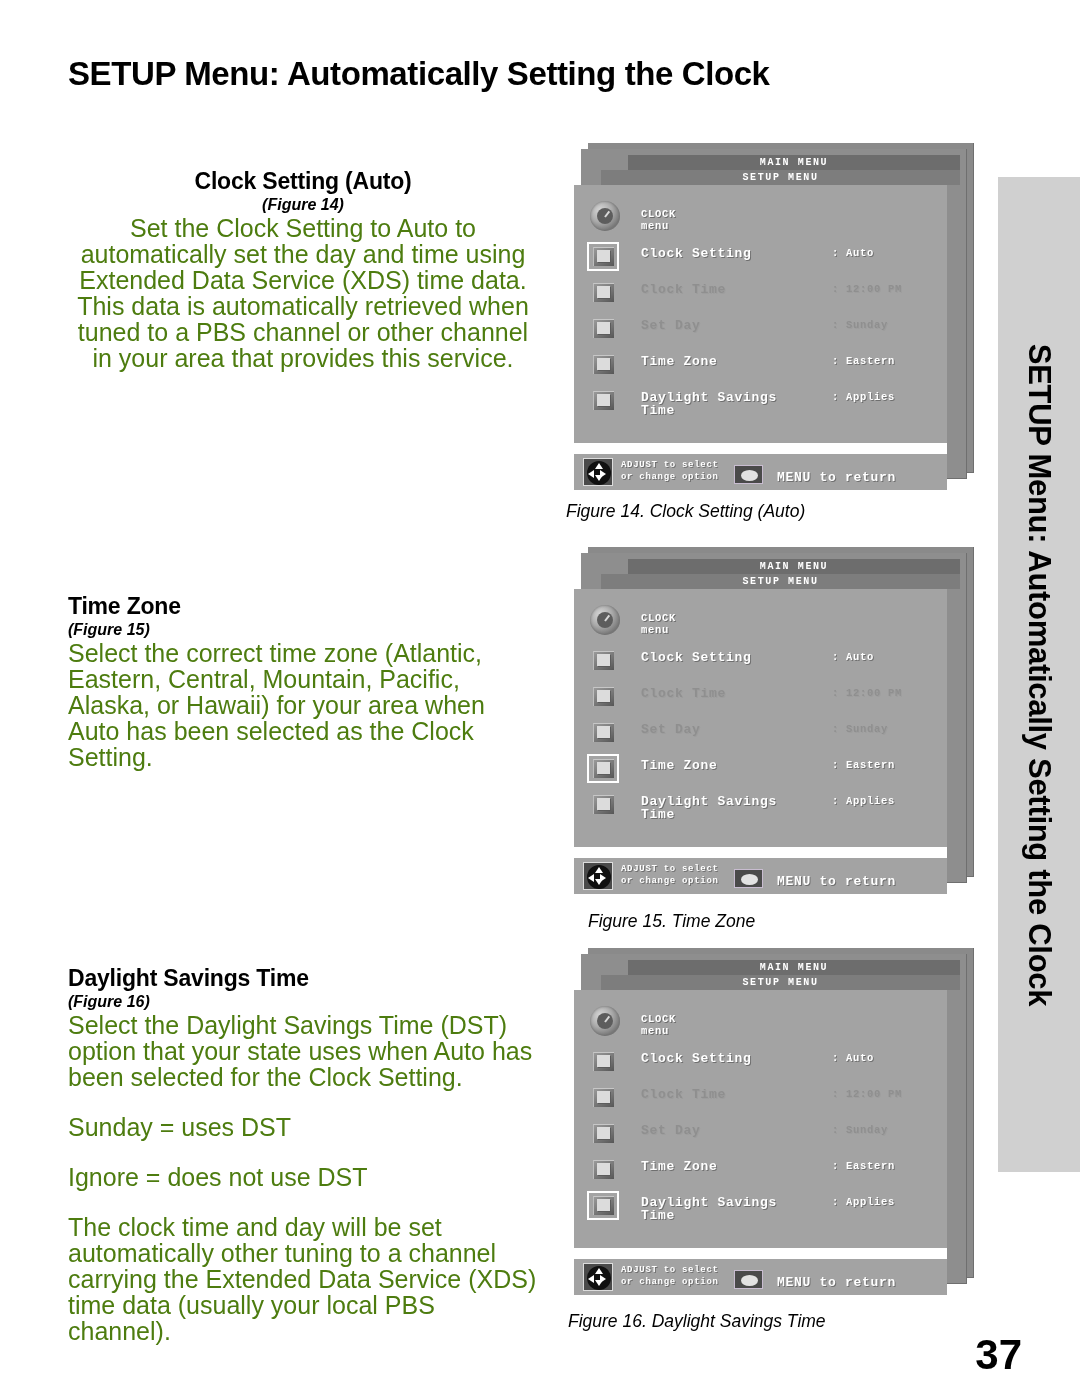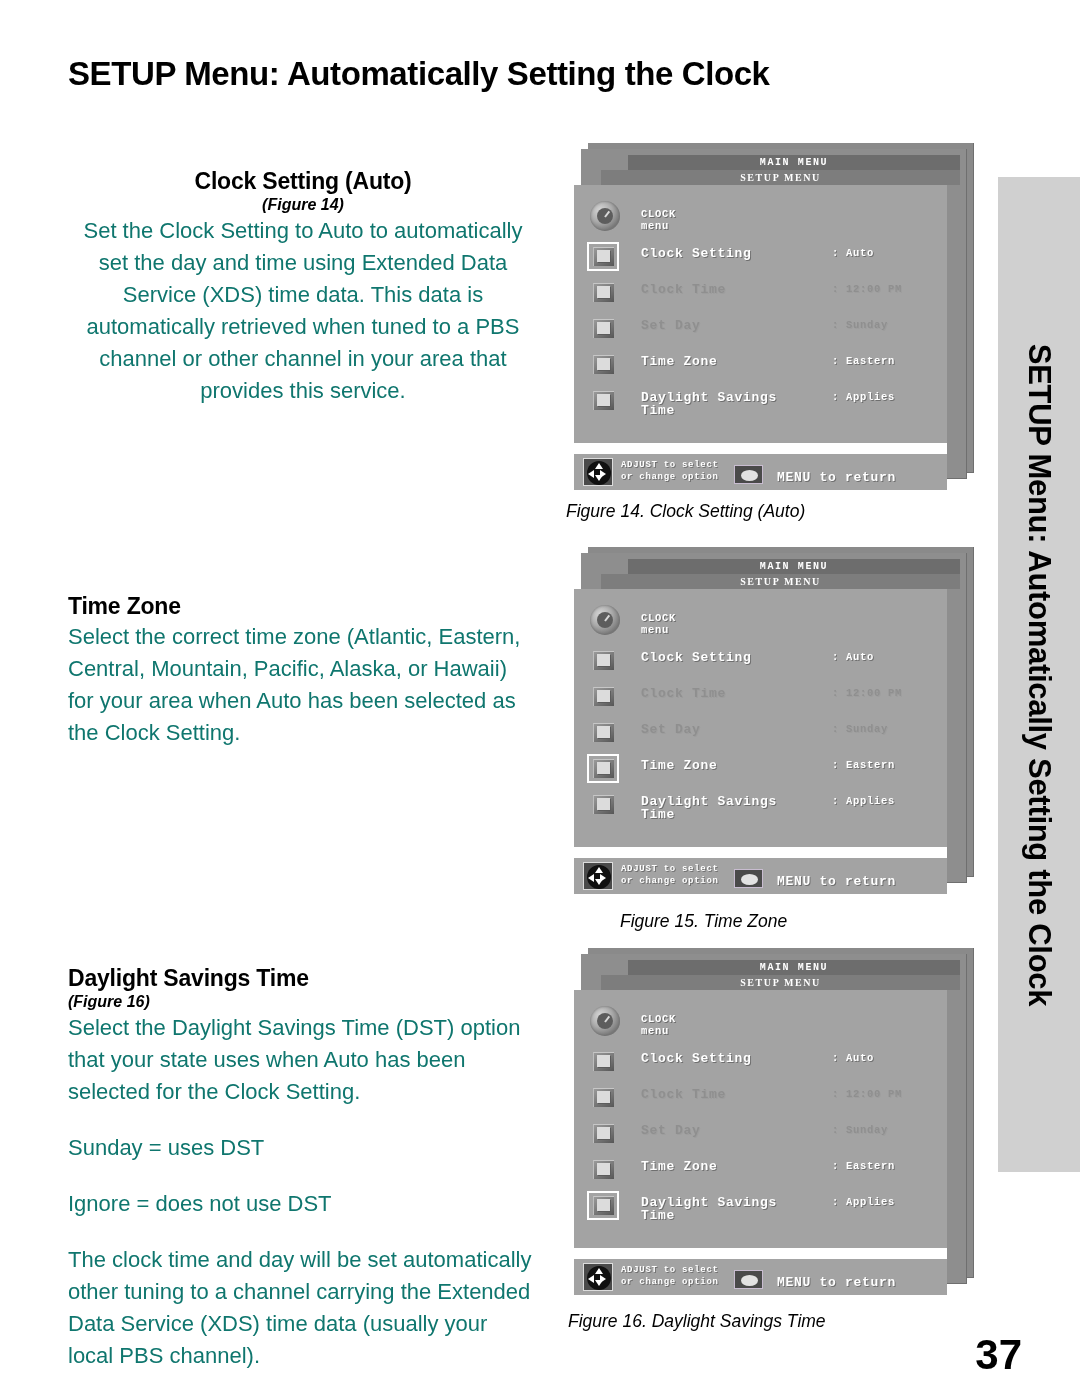--- a/index.html
+++ b/index.html
@@ -97,7 +97,7 @@
     width: 359px; height: 15px;
     background: #7d7d7d;
     color: #fff;
-    font-family: Liberation Serif, serif;
+    font-family: Liberation Mono, monospace;
     font-size: 10px; font-weight: bold;
     letter-spacing: 1.6px;
     text-align: center;

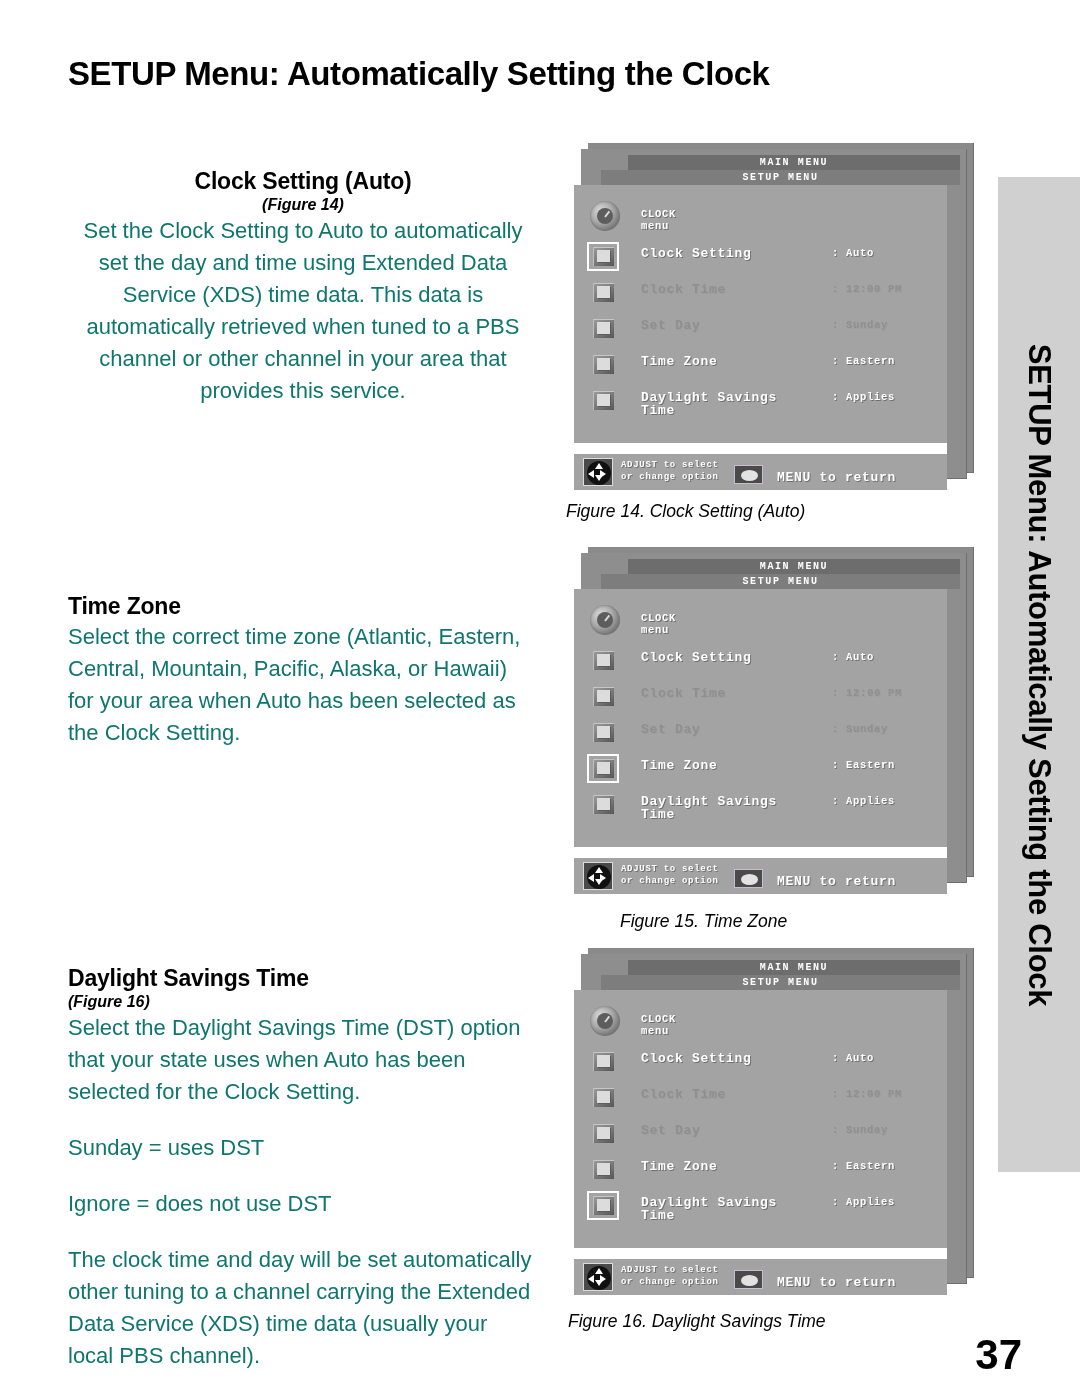--- a/index.html
+++ b/index.html
@@ -53,7 +53,7 @@
     margin-bottom: 1px;
   }
   .sec-body {
-    font-size: 22px; line-height: 32px; color: #0f766e;
+    font-size: 25px; line-height: 26px; color: #4d7c0f;
   }
   .sec-body p { margin: 0; }
   .sec-body p.gap { margin-top: 24px; }

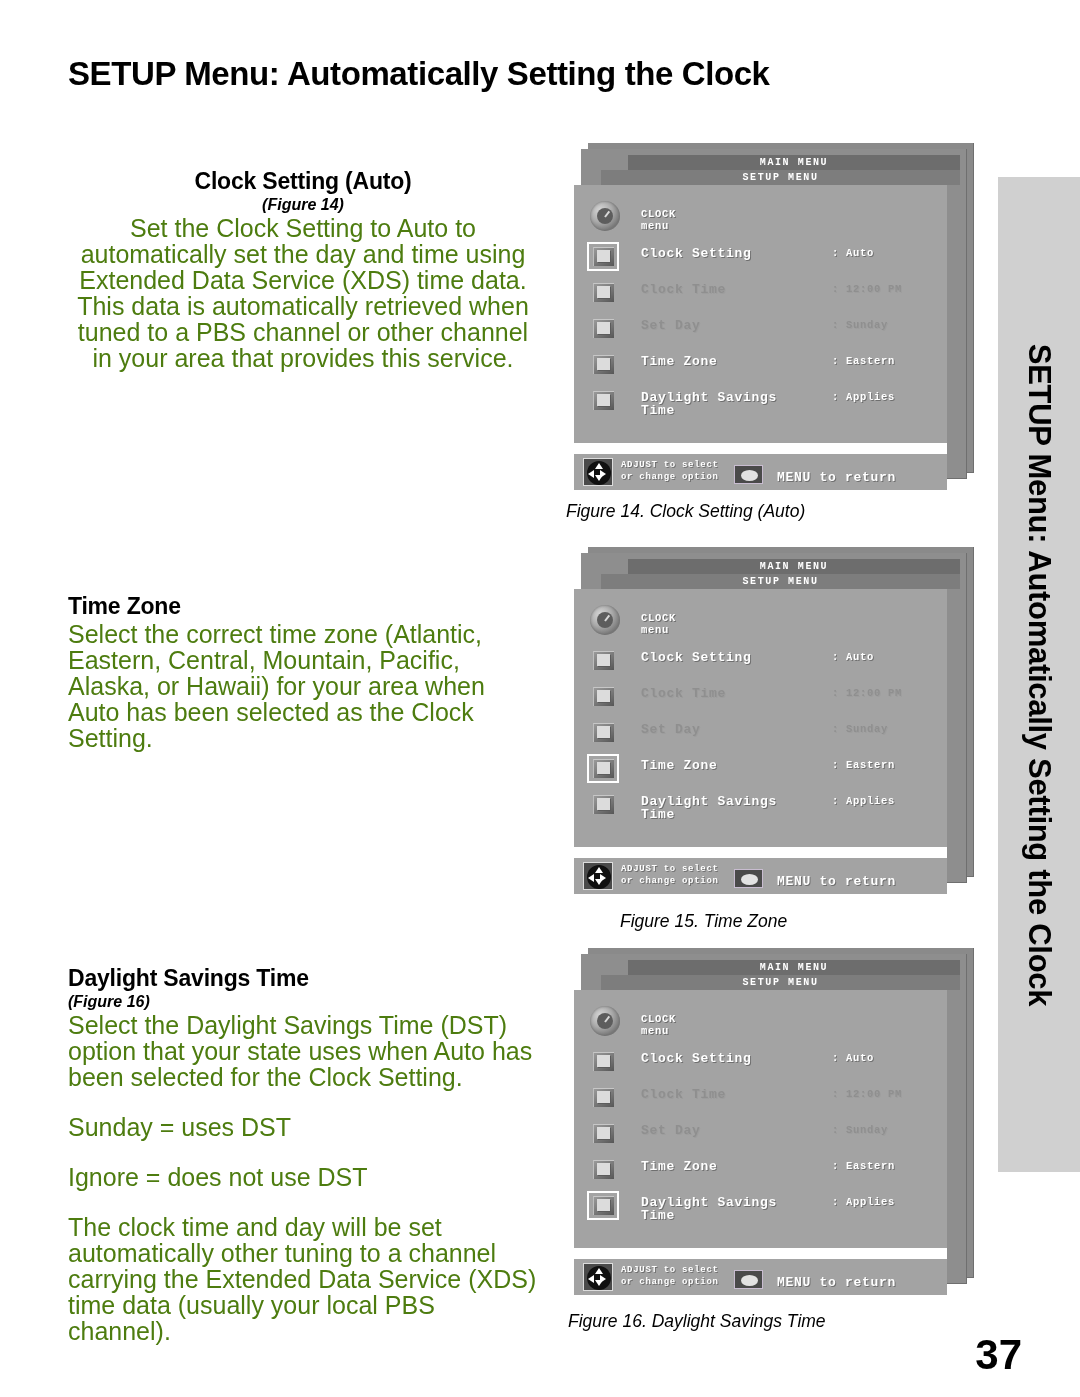--- a/index.html
+++ b/index.html
@@ -270,6 +270,7 @@
 
   <div class="col-left" id="sec-tz">
     <div class="sec-head">Time Zone</div>
+    <div class="sec-fig">(Figure 15)</div>
     <div class="sec-body">
       <p>Select the correct time zone (Atlantic, Eastern, Central, Mountain, Pacific, Alaska, or Hawaii) for your area when Auto has been selected as the Clock Setting.</p>
     </div>

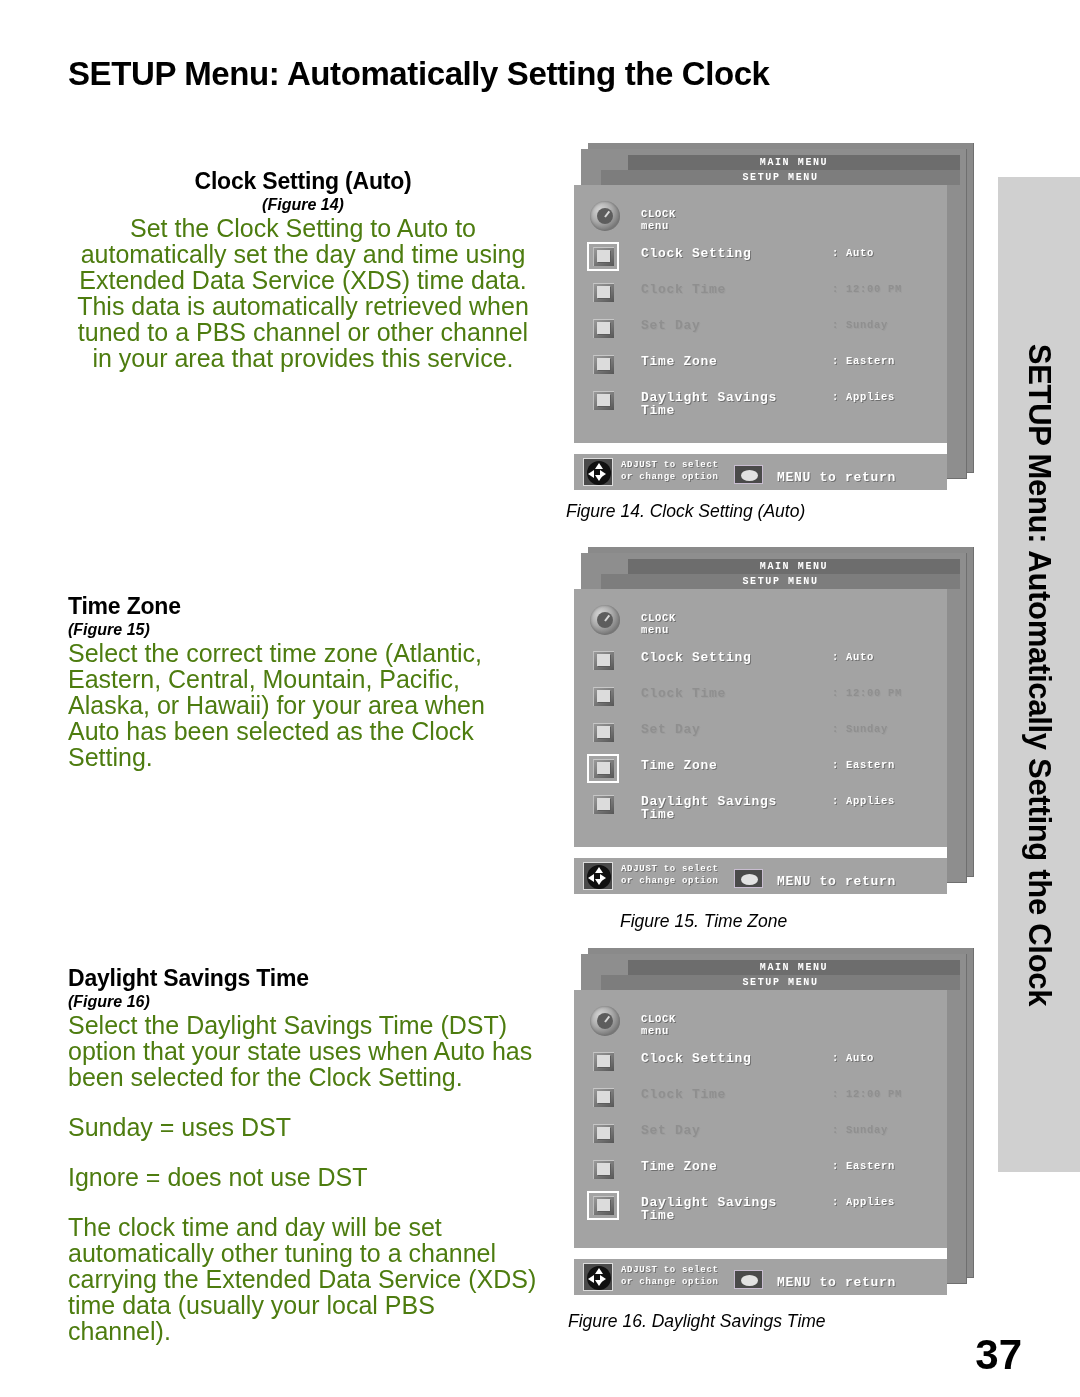--- a/index.html
+++ b/index.html
@@ -453,7 +453,7 @@
         </div>
       </div>
     </div>
-  <div class="fig-caption" style="left:620px; top:911px;">Figure 15.  Time Zone</div>
+  <div class="fig-caption" style="left:588px; top:911px;">Figure 15.  Time Zone</div>
 
   <div class="figure" id="fig-2" style="left:574px; top:948px;">
       <div class="menu-stack">

